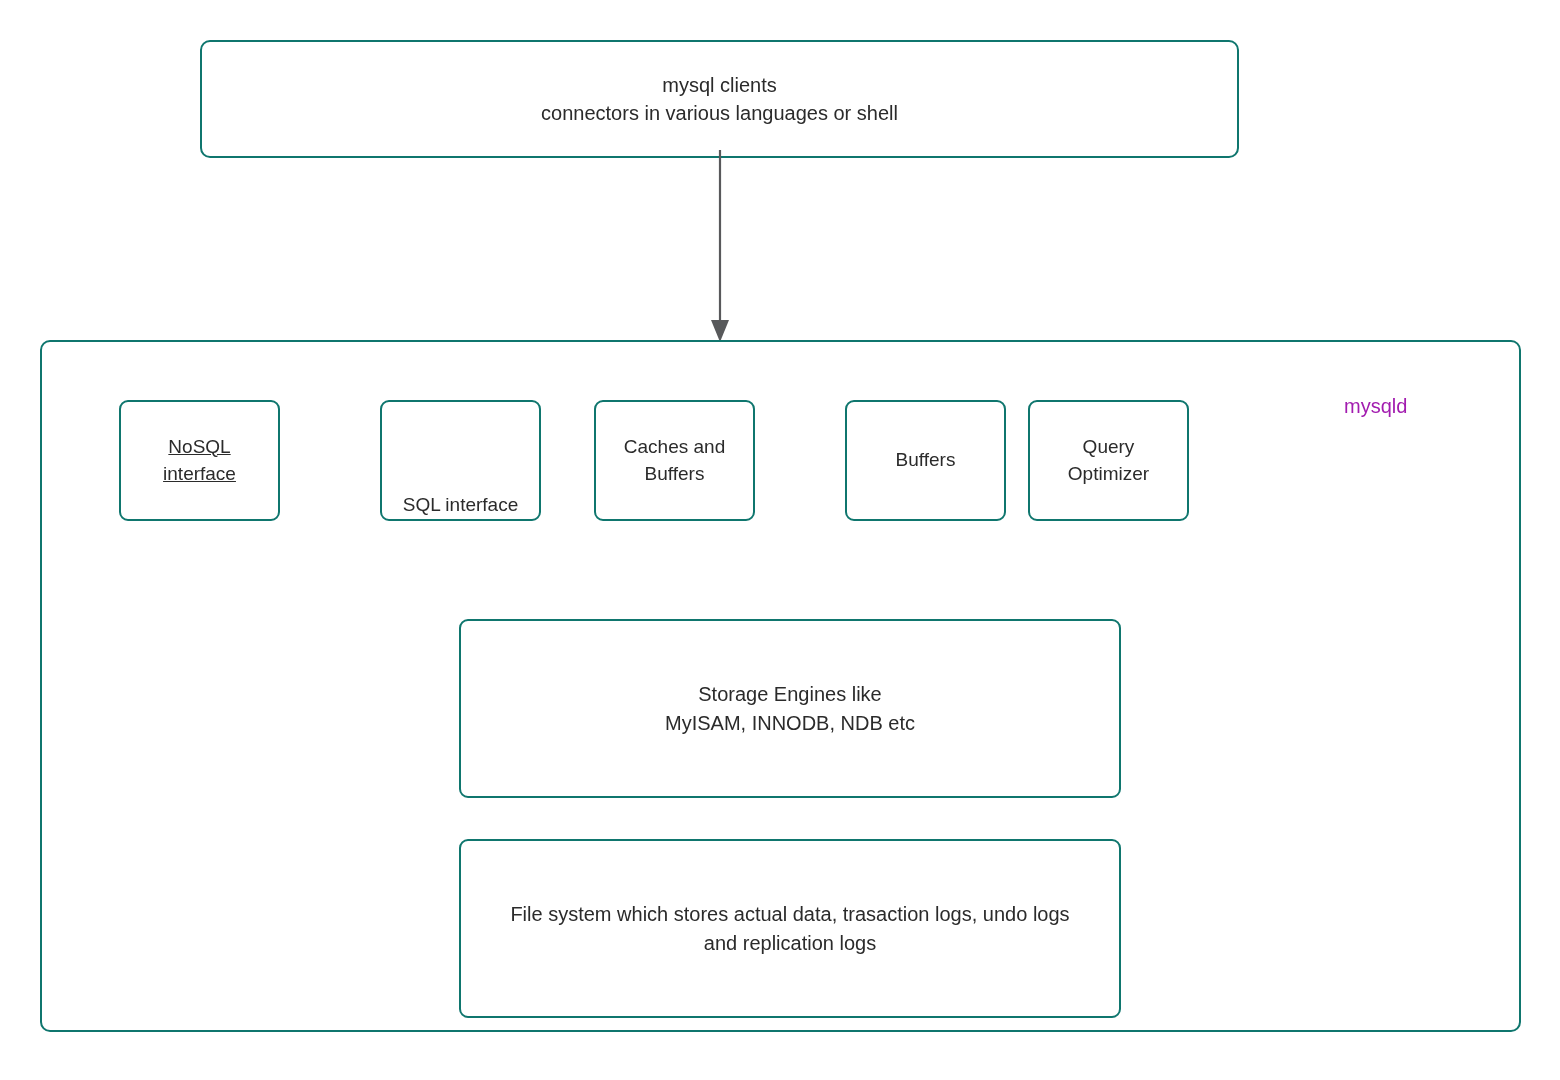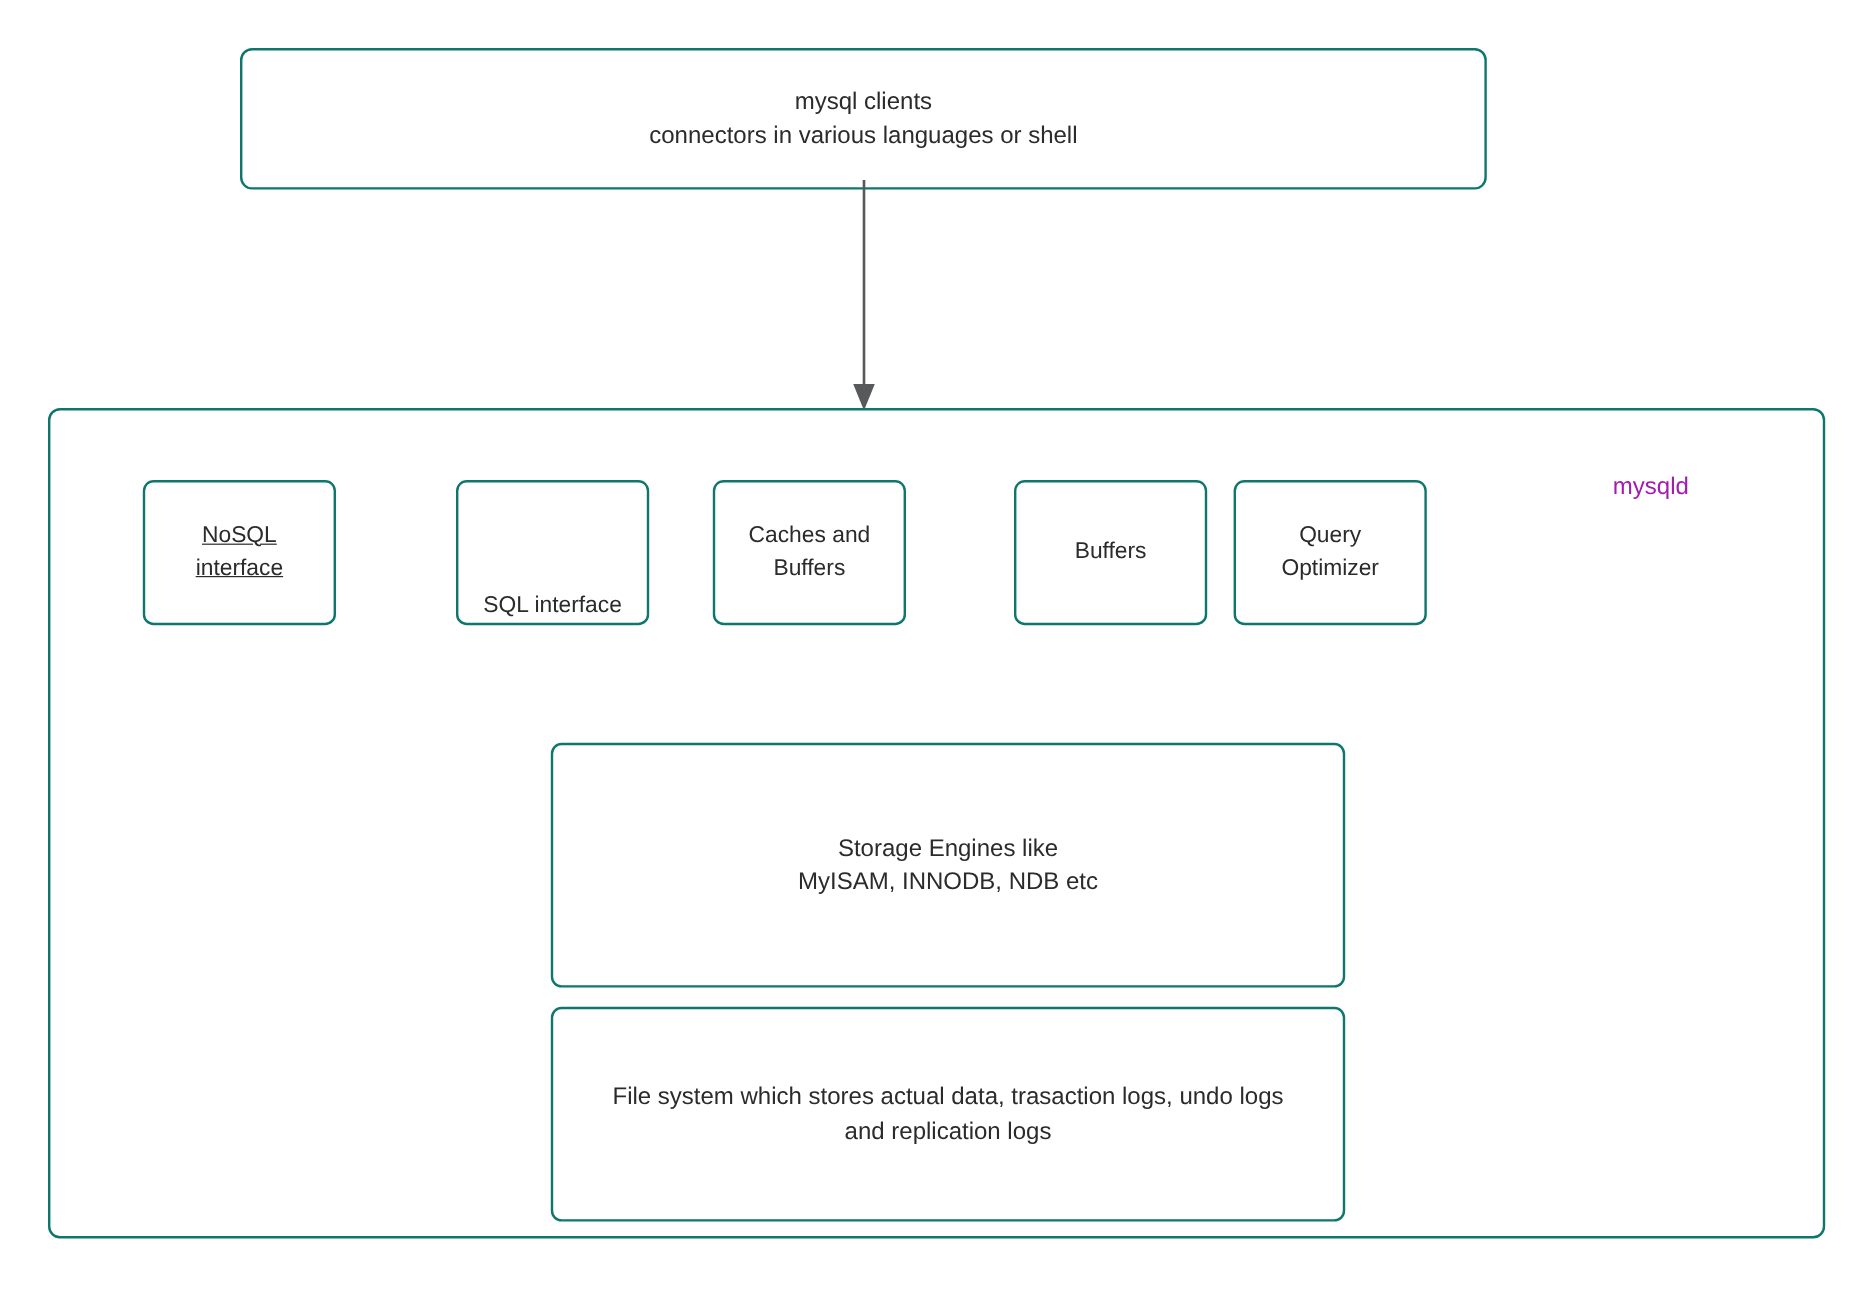--- a/index.html
+++ b/index.html
@@ -90,7 +90,7 @@
     left: 459px;
     top: 619px;
     width: 662px;
-    height: 204px;
+    height: 179px;
     font-size: 20px;
   }
 

